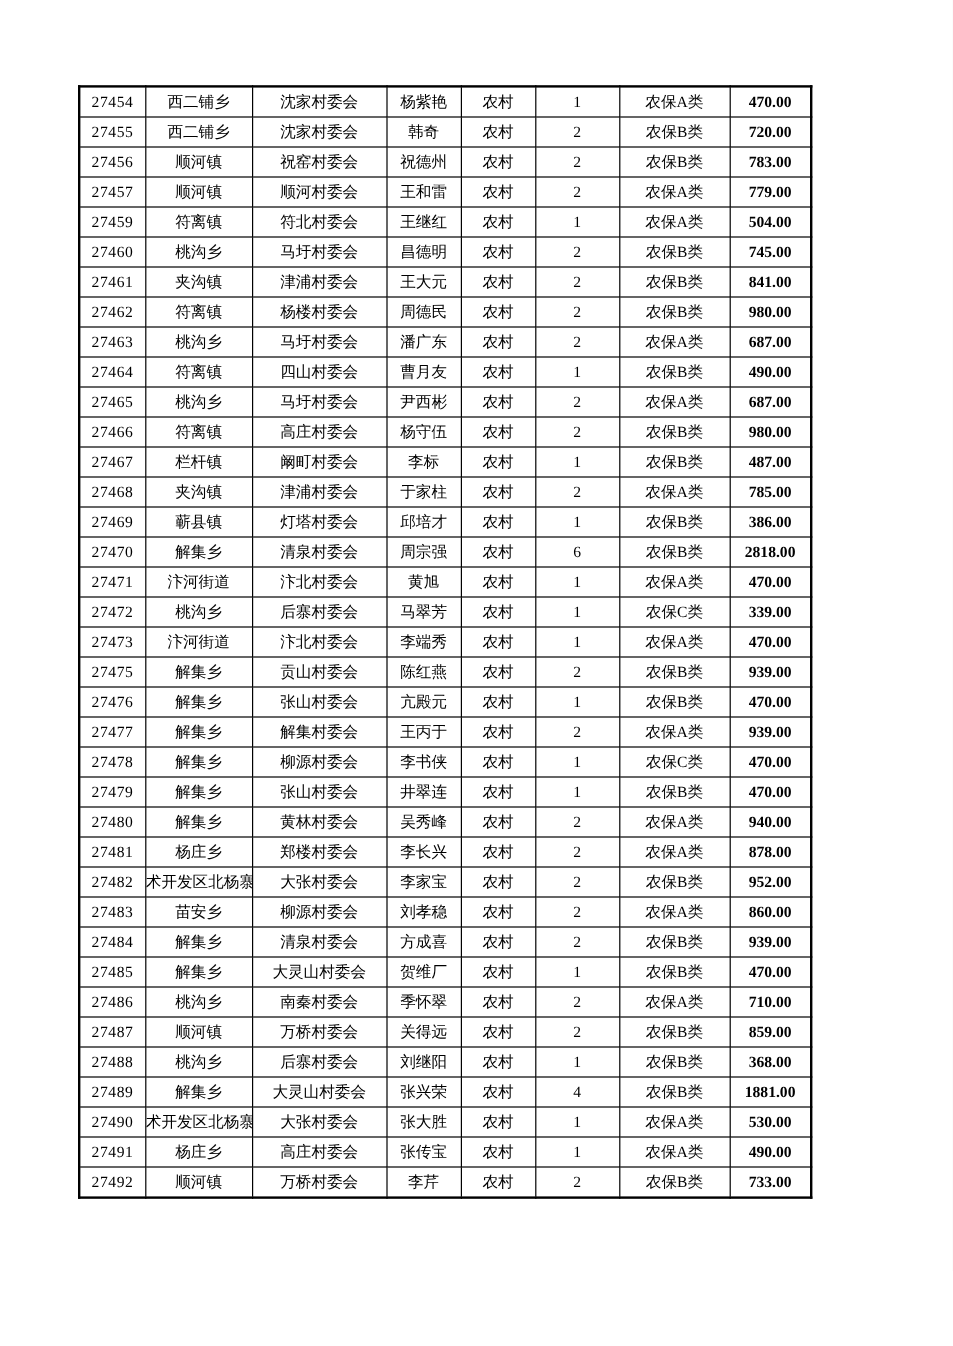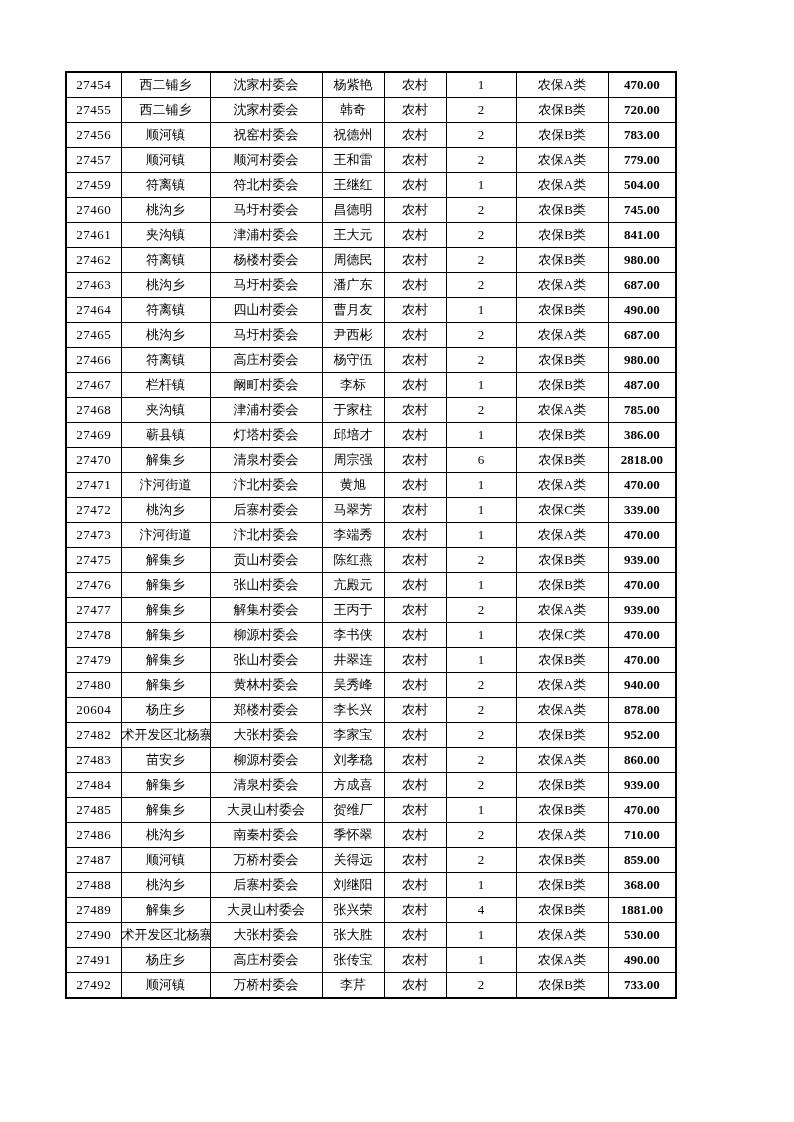--- a/index.html
+++ b/index.html
@@ -337,7 +337,7 @@
   </tr>
 
   <tr>
-    <td class="col-id">20604</td>
+    <td class="col-id">27481</td>
     <td class="col-township">杨庄乡</td>
     <td class="col-village">郑楼村委会</td>
     <td class="col-name">李长兴</td>

